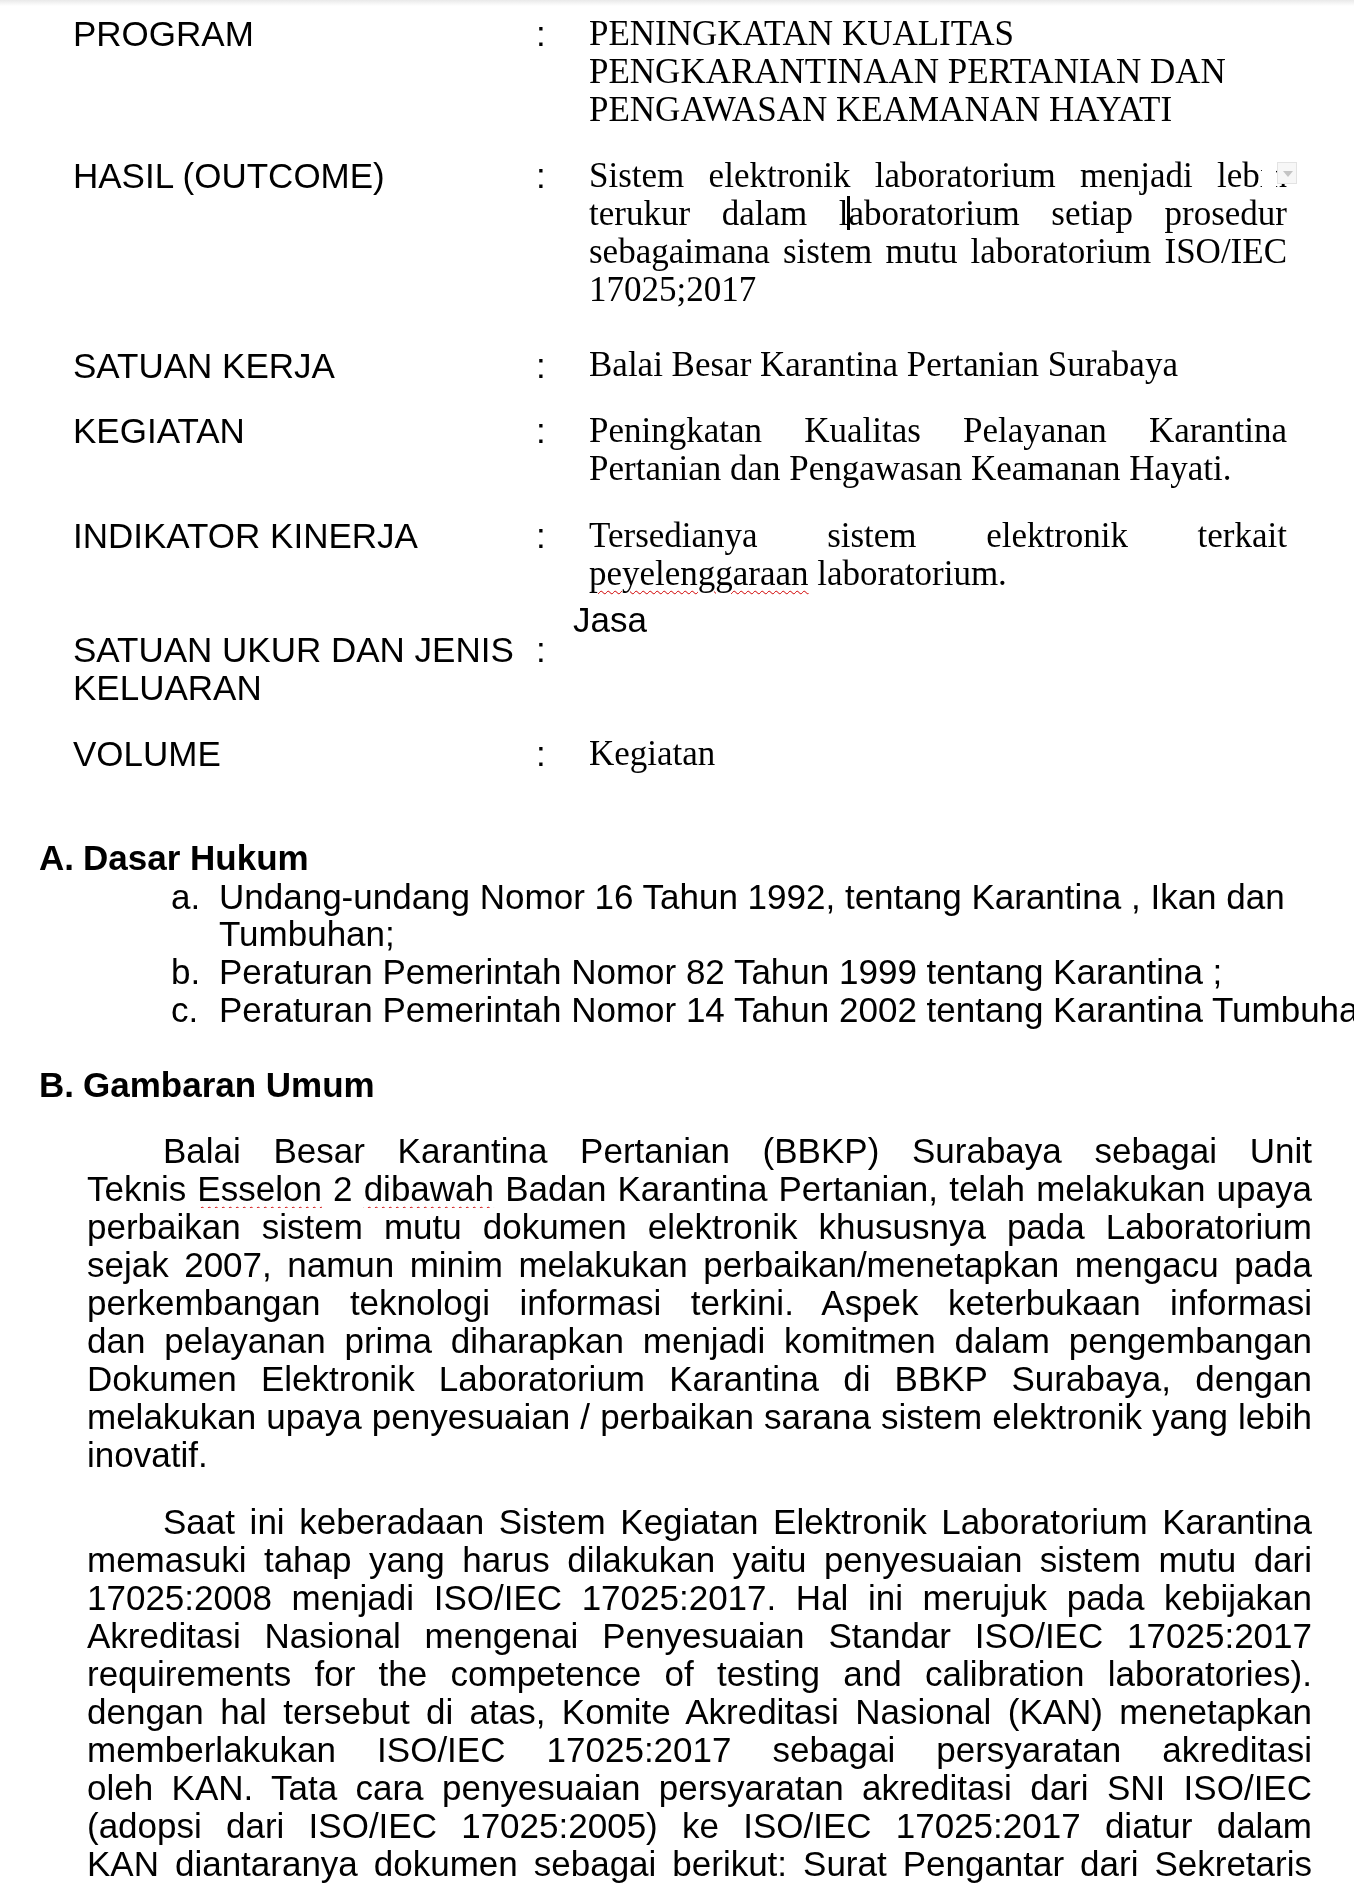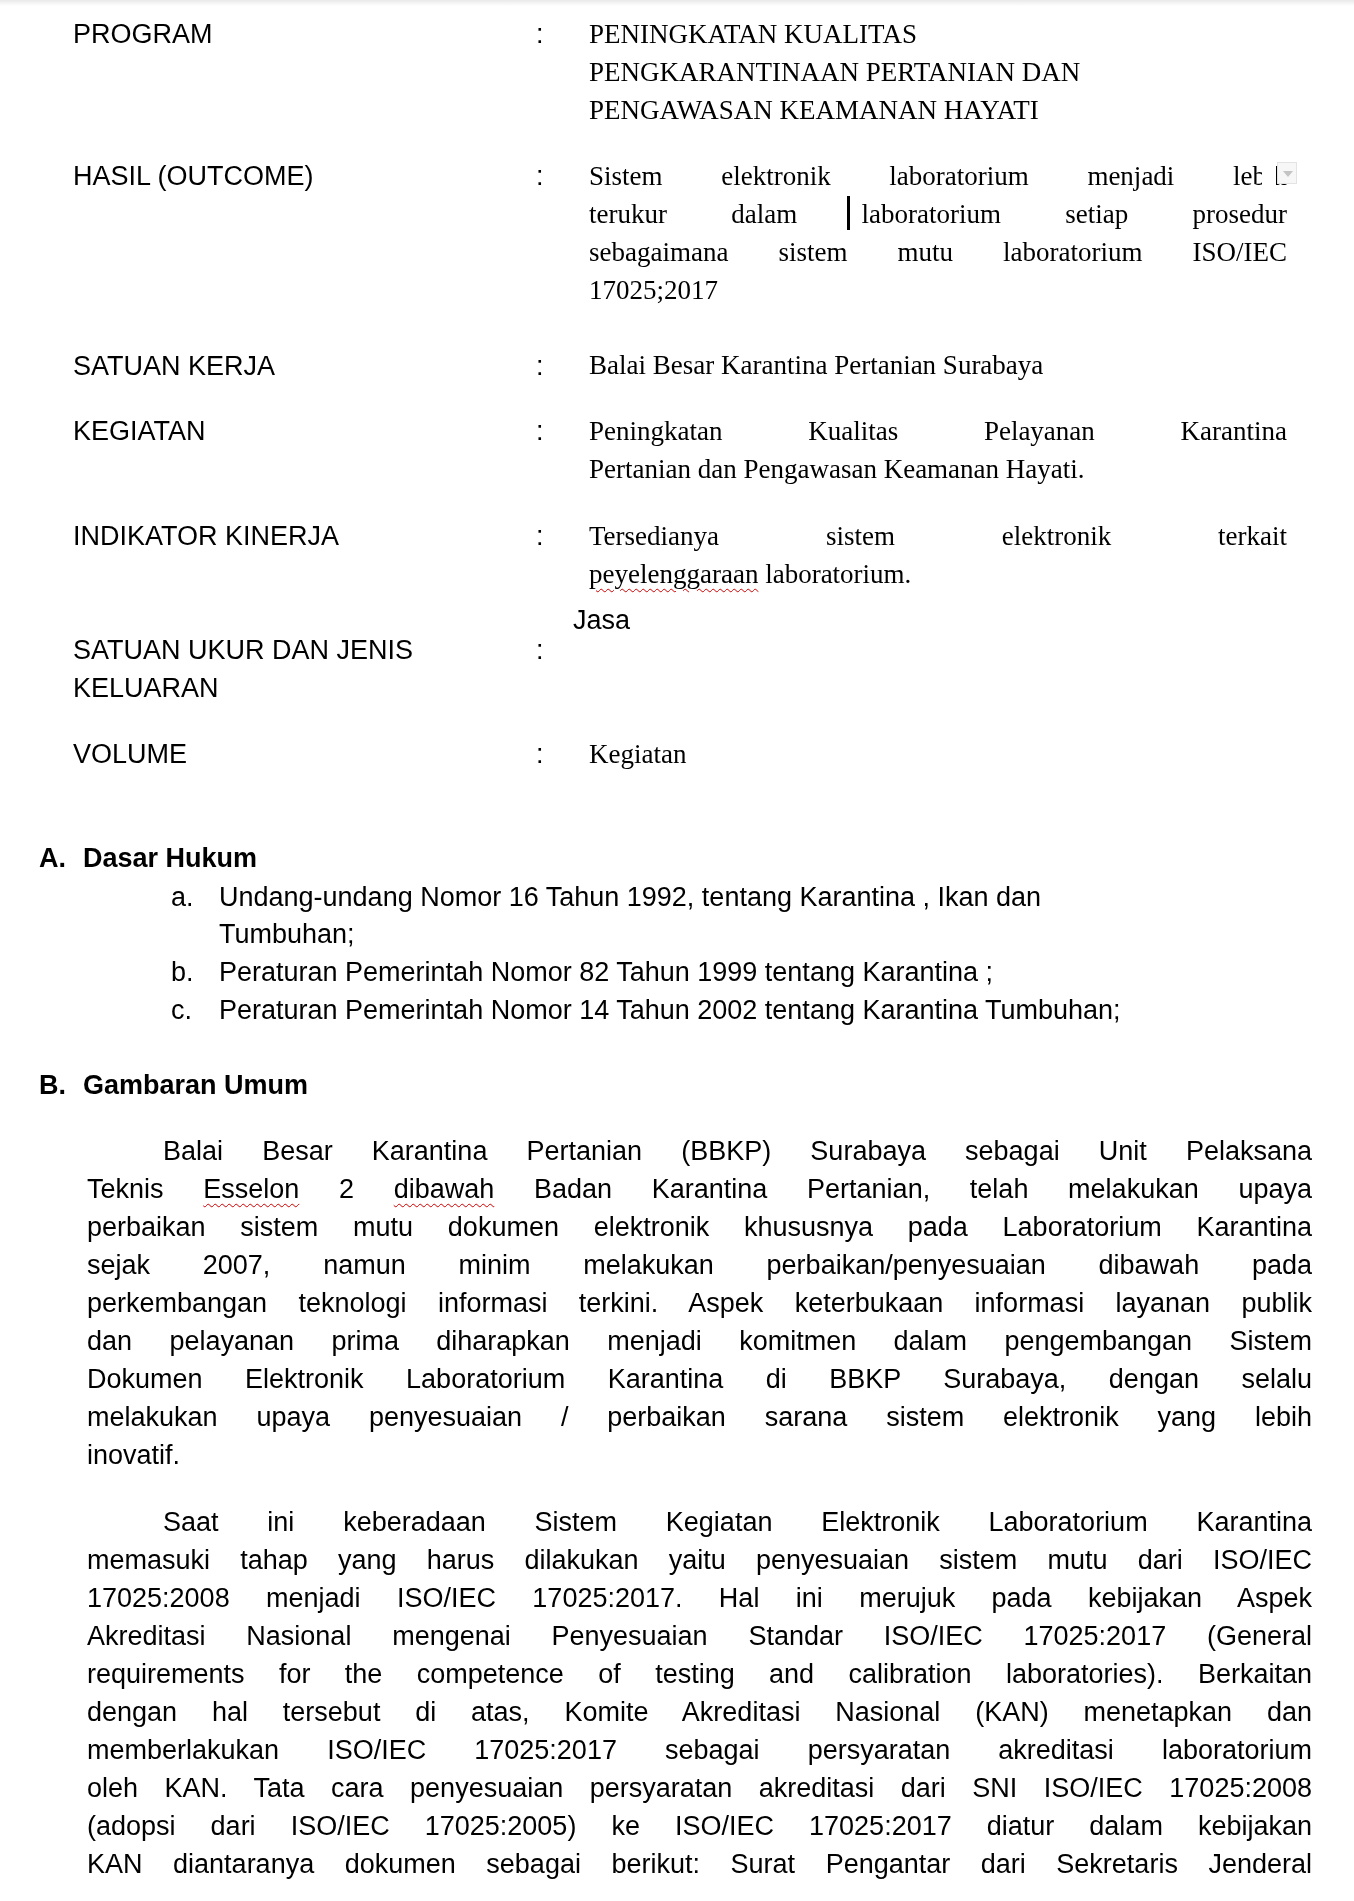--- a/index.html
+++ b/index.html
@@ -7,7 +7,7 @@
          font-family:"Liberation Sans", sans-serif; color:#000; }
   .topbar { position:absolute; left:0; top:0; width:1354px; height:6px;
             background:linear-gradient(#e9e9e9,#ffffff); }
-  .ln { position:absolute; font-size:27px; line-height:38px; white-space:nowrap; }
+  .ln { position:absolute; font-size:35px; line-height:38px; white-space:nowrap; }
   .lbl { left:73px; }
   .colon { left:536px; }
   .val { left:589px; width:698px;font-family:Liberation Serif, serif; }

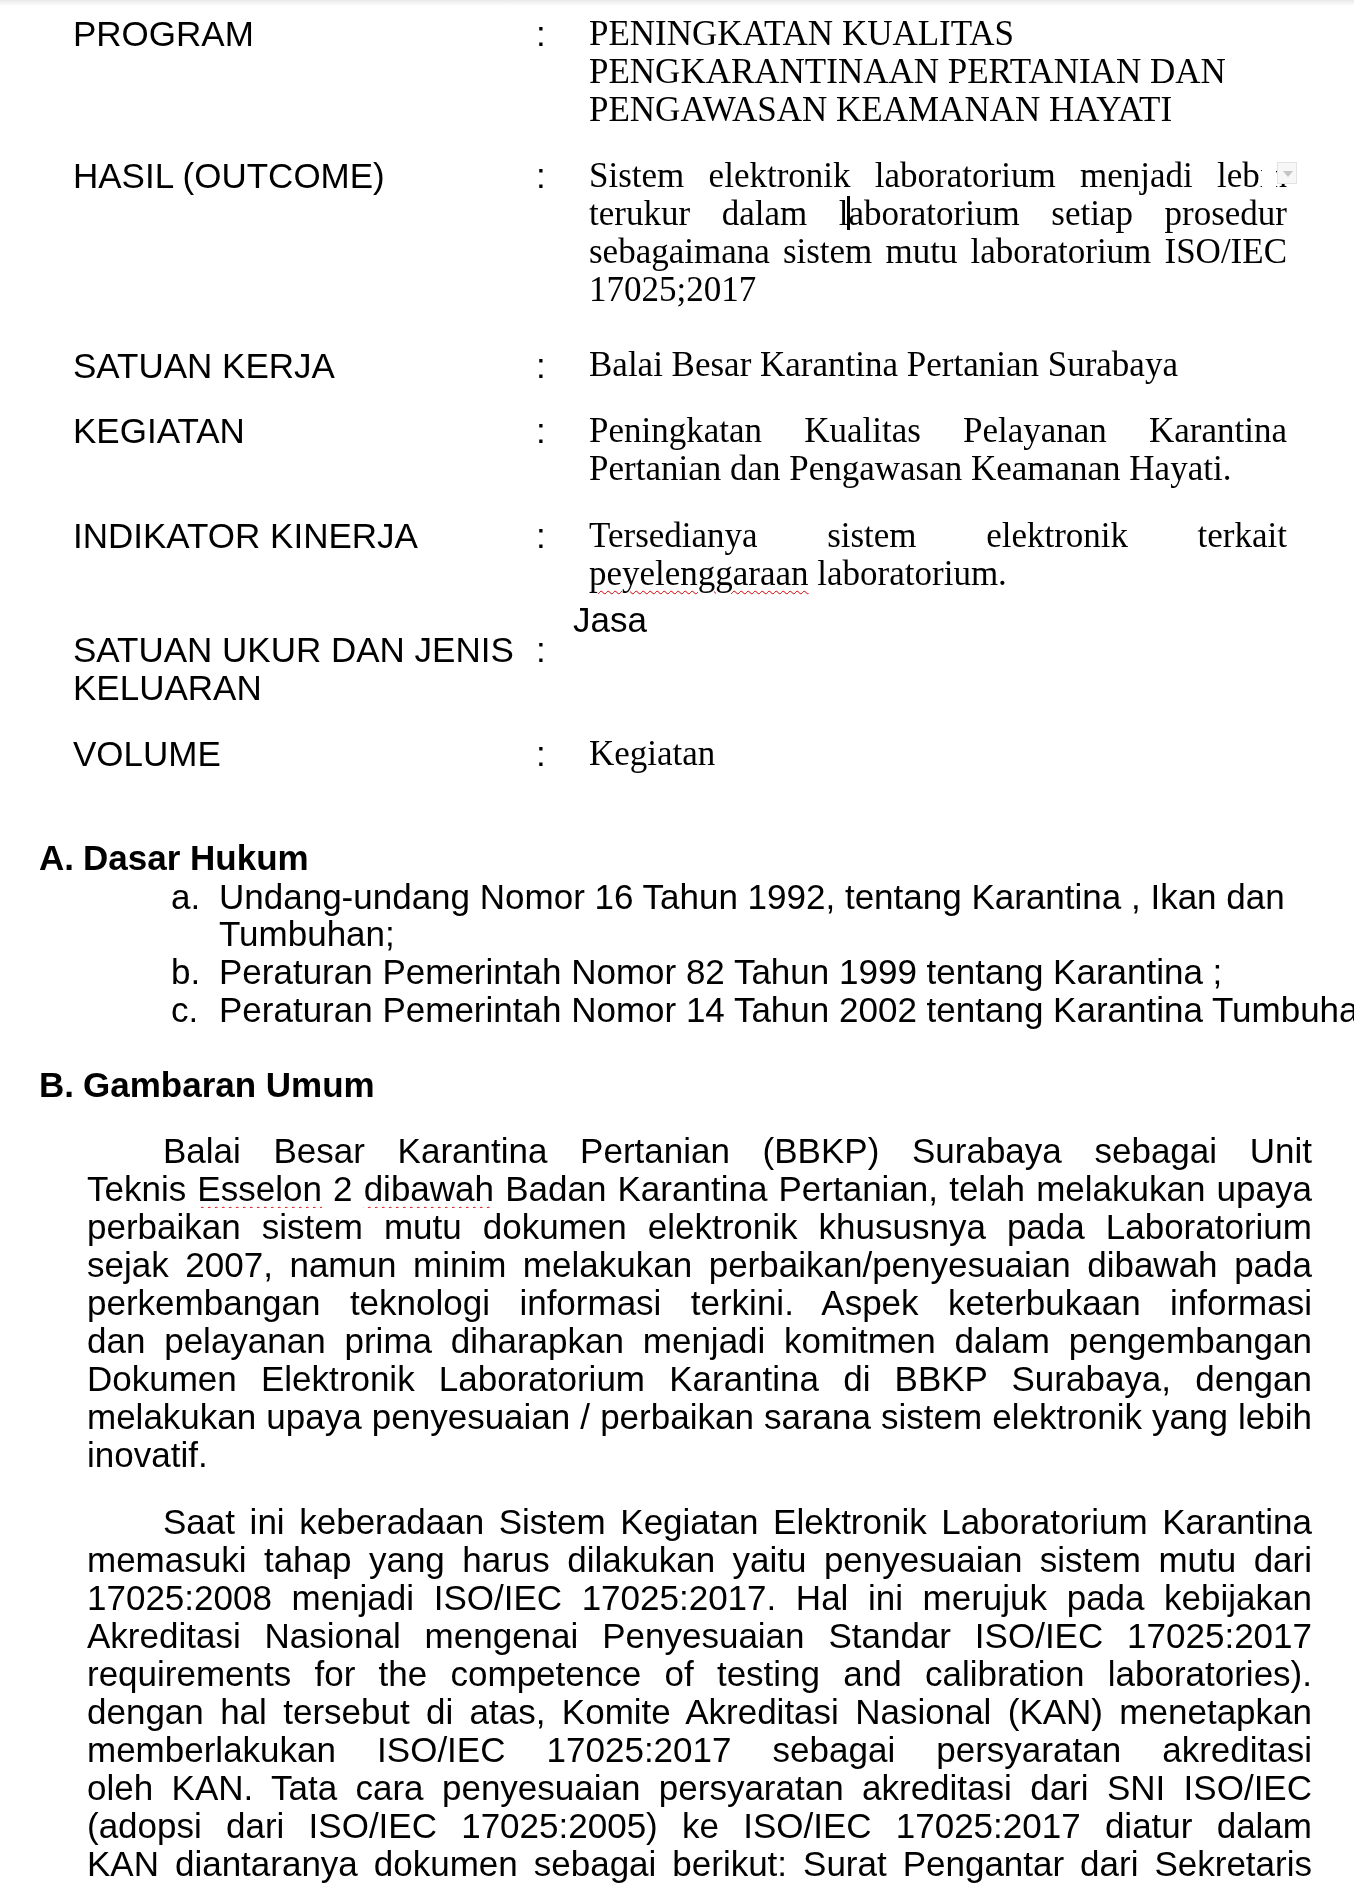--- a/index.html
+++ b/index.html
@@ -105,7 +105,7 @@
     <div class="ln indent just" style="top:1132px">Balai Besar Karantina Pertanian (BBKP) Surabaya sebagai Unit Pelaksana</div>
     <div class="ln para just" style="top:1170px"><span>Teknis</span> <span class="sq">Esselon</span> <span>2</span> <span class="sq">dibawah</span> <span>Badan Karantina Pertanian, telah melakukan upaya</span></div>
     <div class="ln para just" style="top:1208px">perbaikan sistem mutu dokumen elektronik khususnya pada Laboratorium Karantina</div>
-    <div class="ln para just" style="top:1246px">sejak 2007, namun minim melakukan perbaikan/penyesuaian dibawah pada</div>
+    <div class="ln para just" style="top:1246px">sejak 2007, namun minim melakukan perbaikan/menetapkan mengacu pada</div>
     <div class="ln para just" style="top:1284px">perkembangan teknologi informasi terkini. Aspek keterbukaan informasi layanan publik</div>
     <div class="ln para just" style="top:1322px">dan pelayanan prima diharapkan menjadi komitmen dalam pengembangan Sistem</div>
     <div class="ln para just" style="top:1360px">Dokumen Elektronik Laboratorium Karantina  di BBKP Surabaya, dengan selalu</div>

